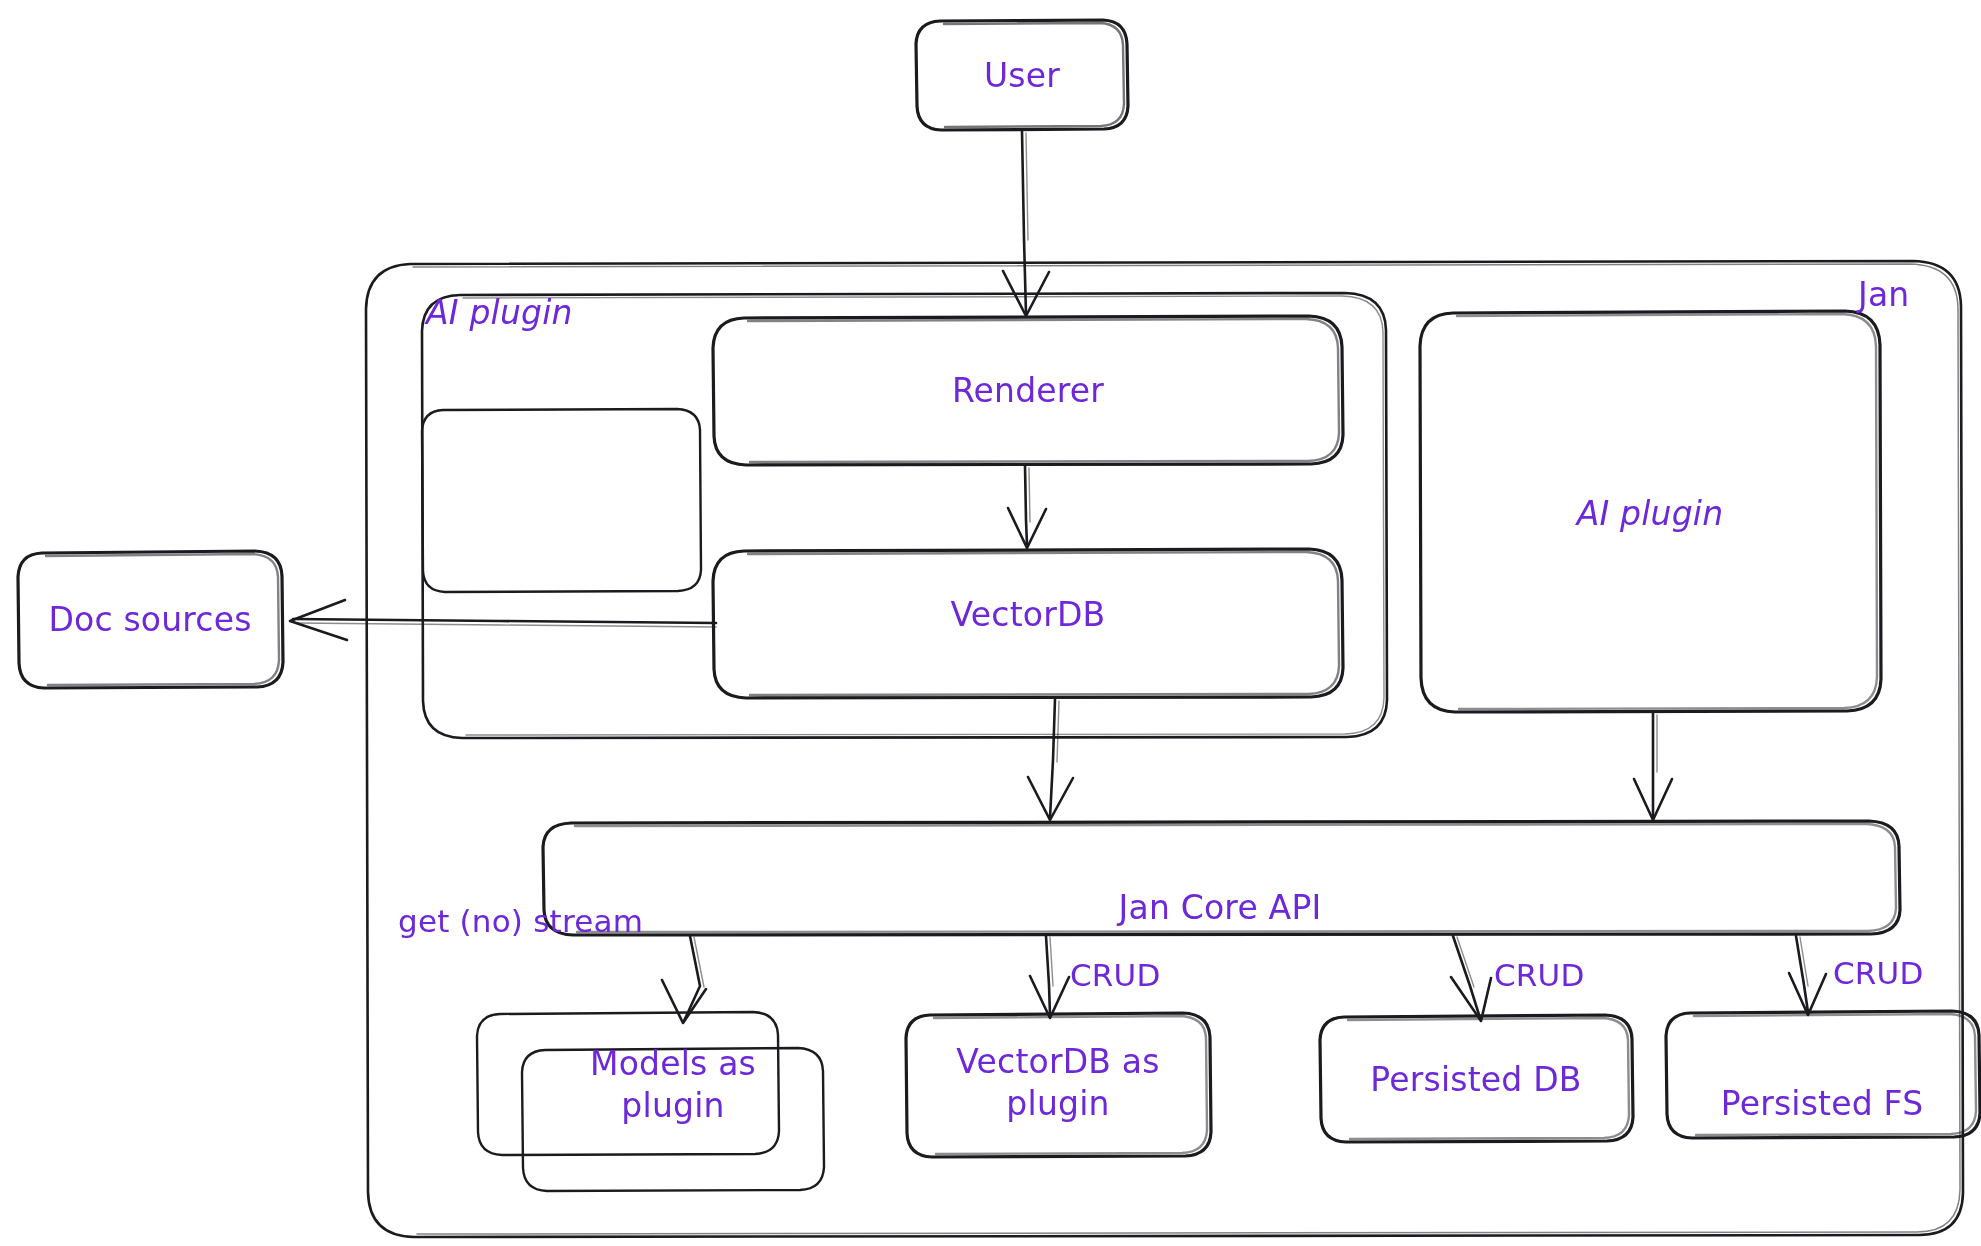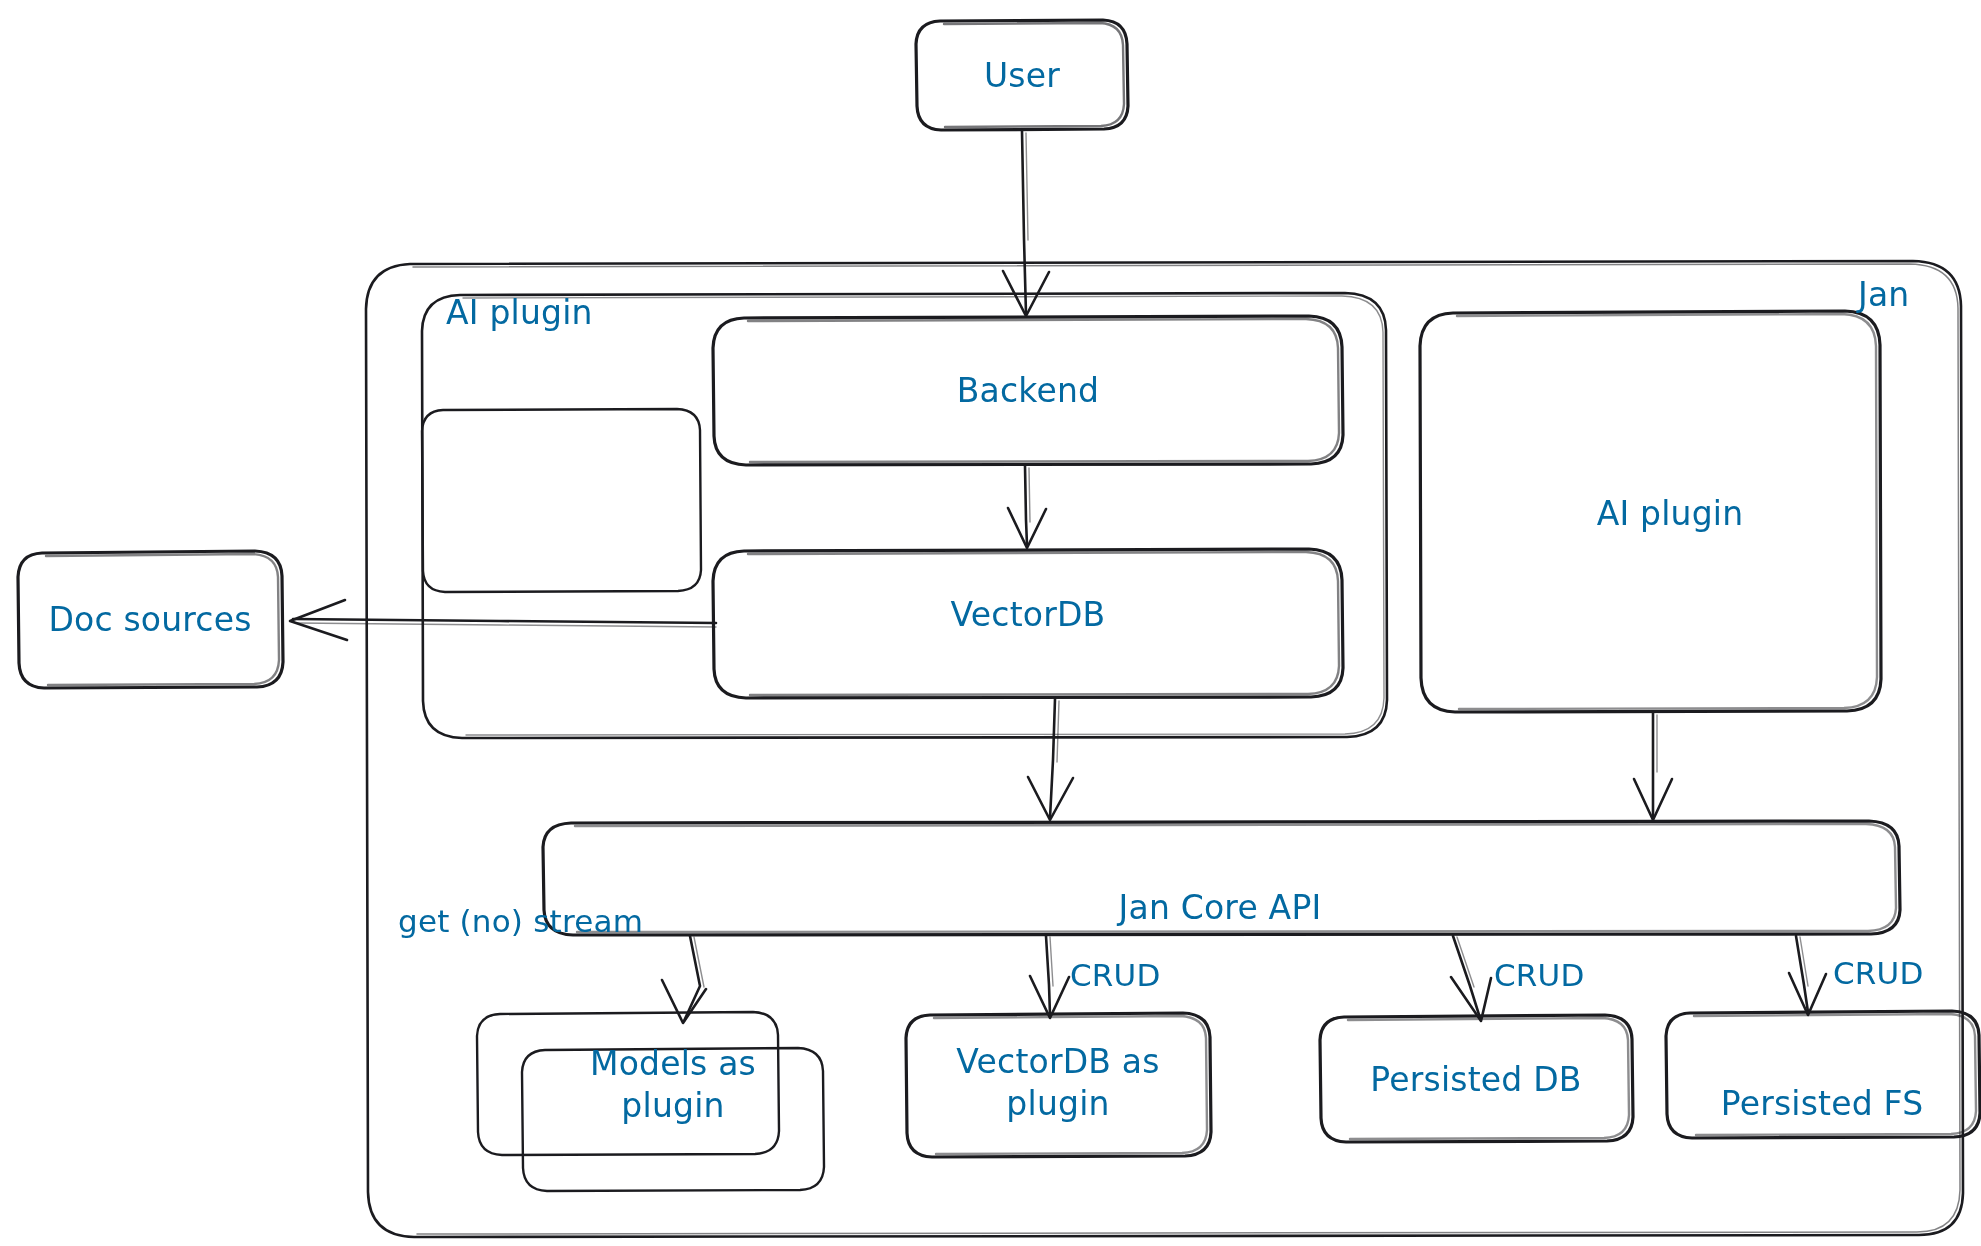--- a/index.html
+++ b/index.html
@@ -50,7 +50,7 @@
   .lbl {
     position: absolute;
     font-family: "DejaVu Sans", sans-serif;
-    color: #0369a1;
+    color: #6d28d9;
     white-space: pre;
     line-height: 1.18;
     letter-spacing: 0.2px;

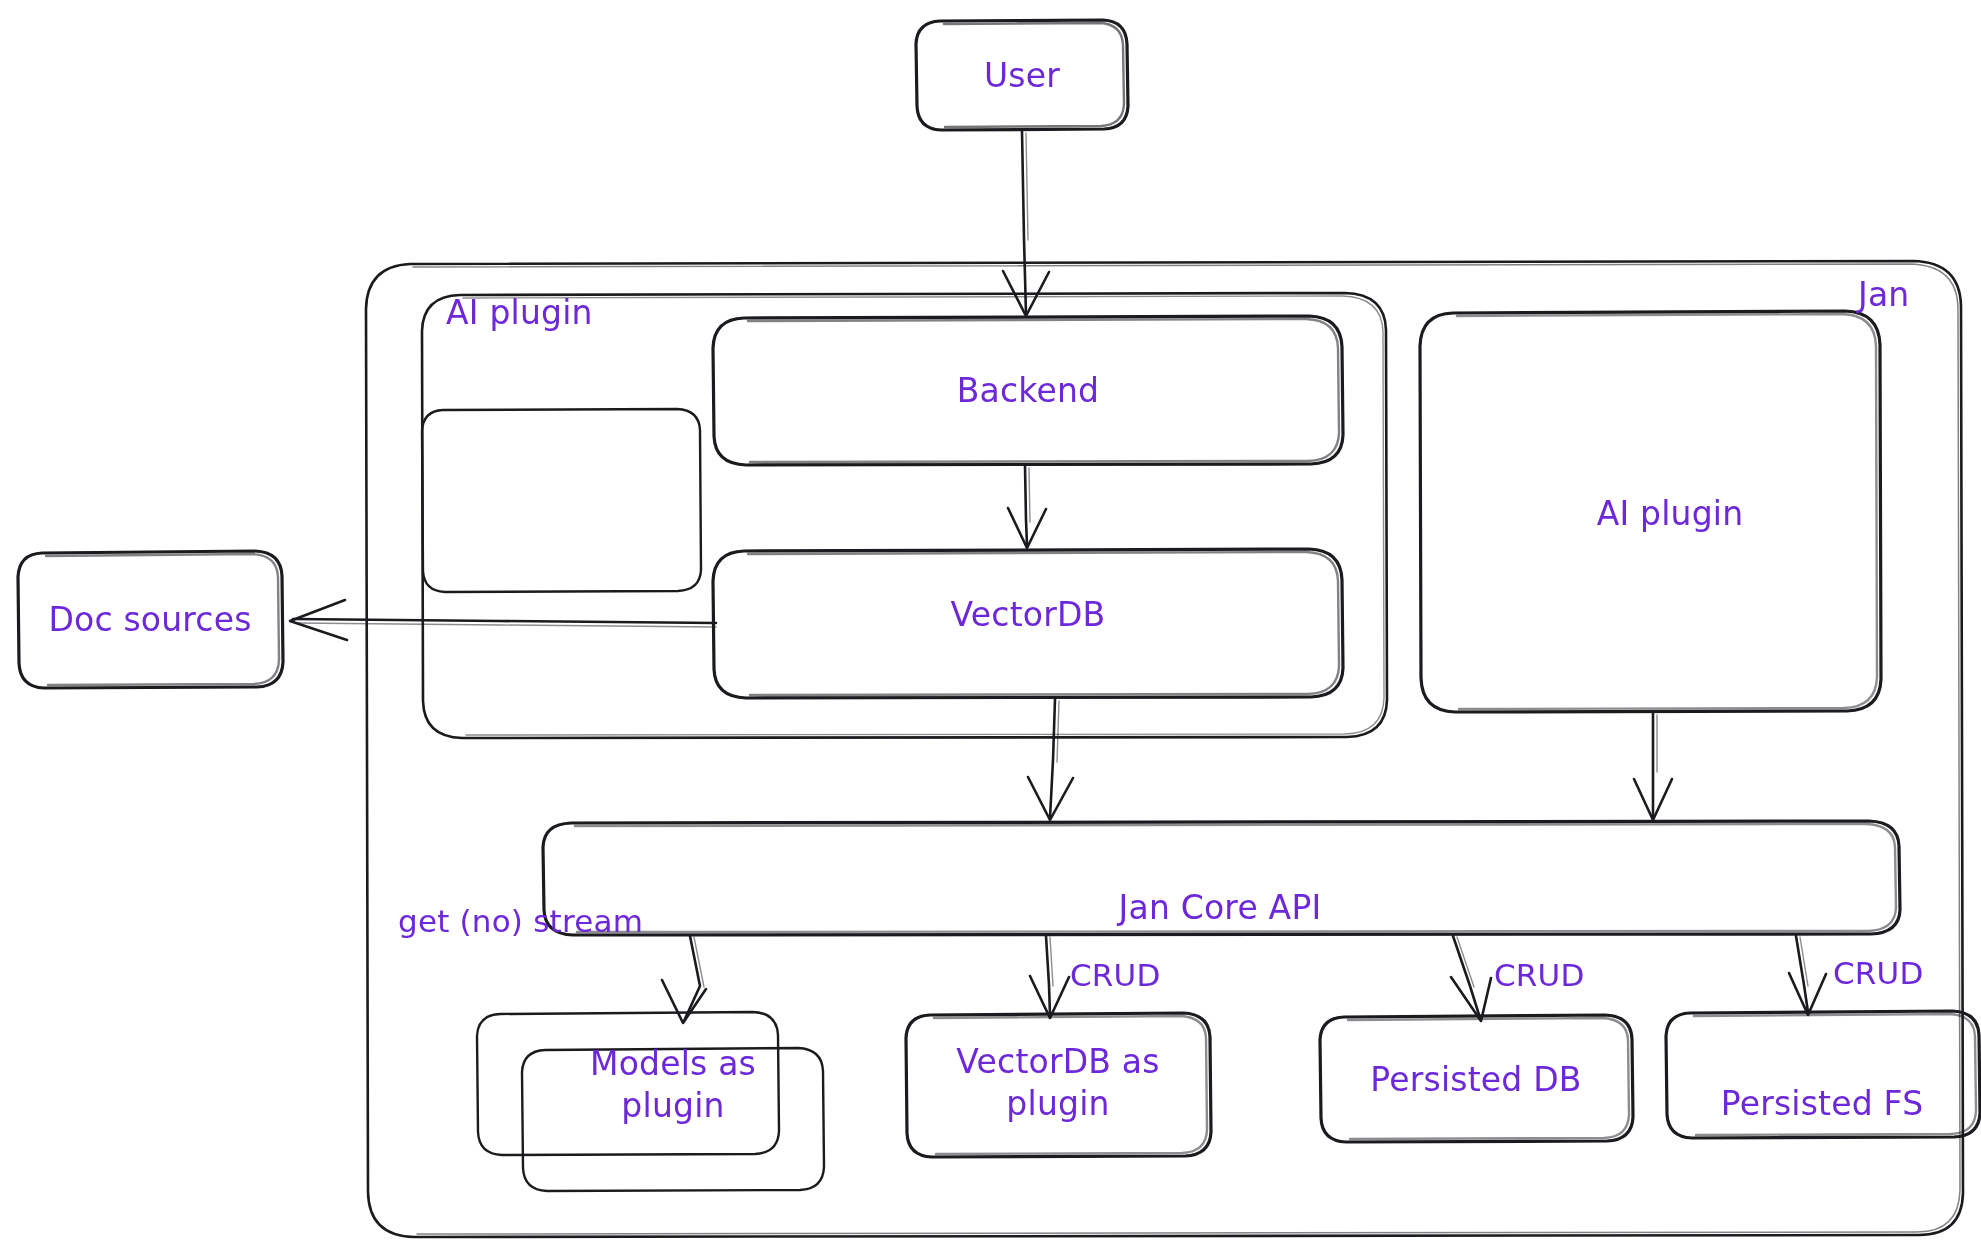--- a/index.html
+++ b/index.html
@@ -80,7 +80,7 @@
     transform: translate(0, 0);
   }
   .lbl-italic {
-    margin-left: 20px;
+    font-style: italic;
   }
 </style>
 </head>

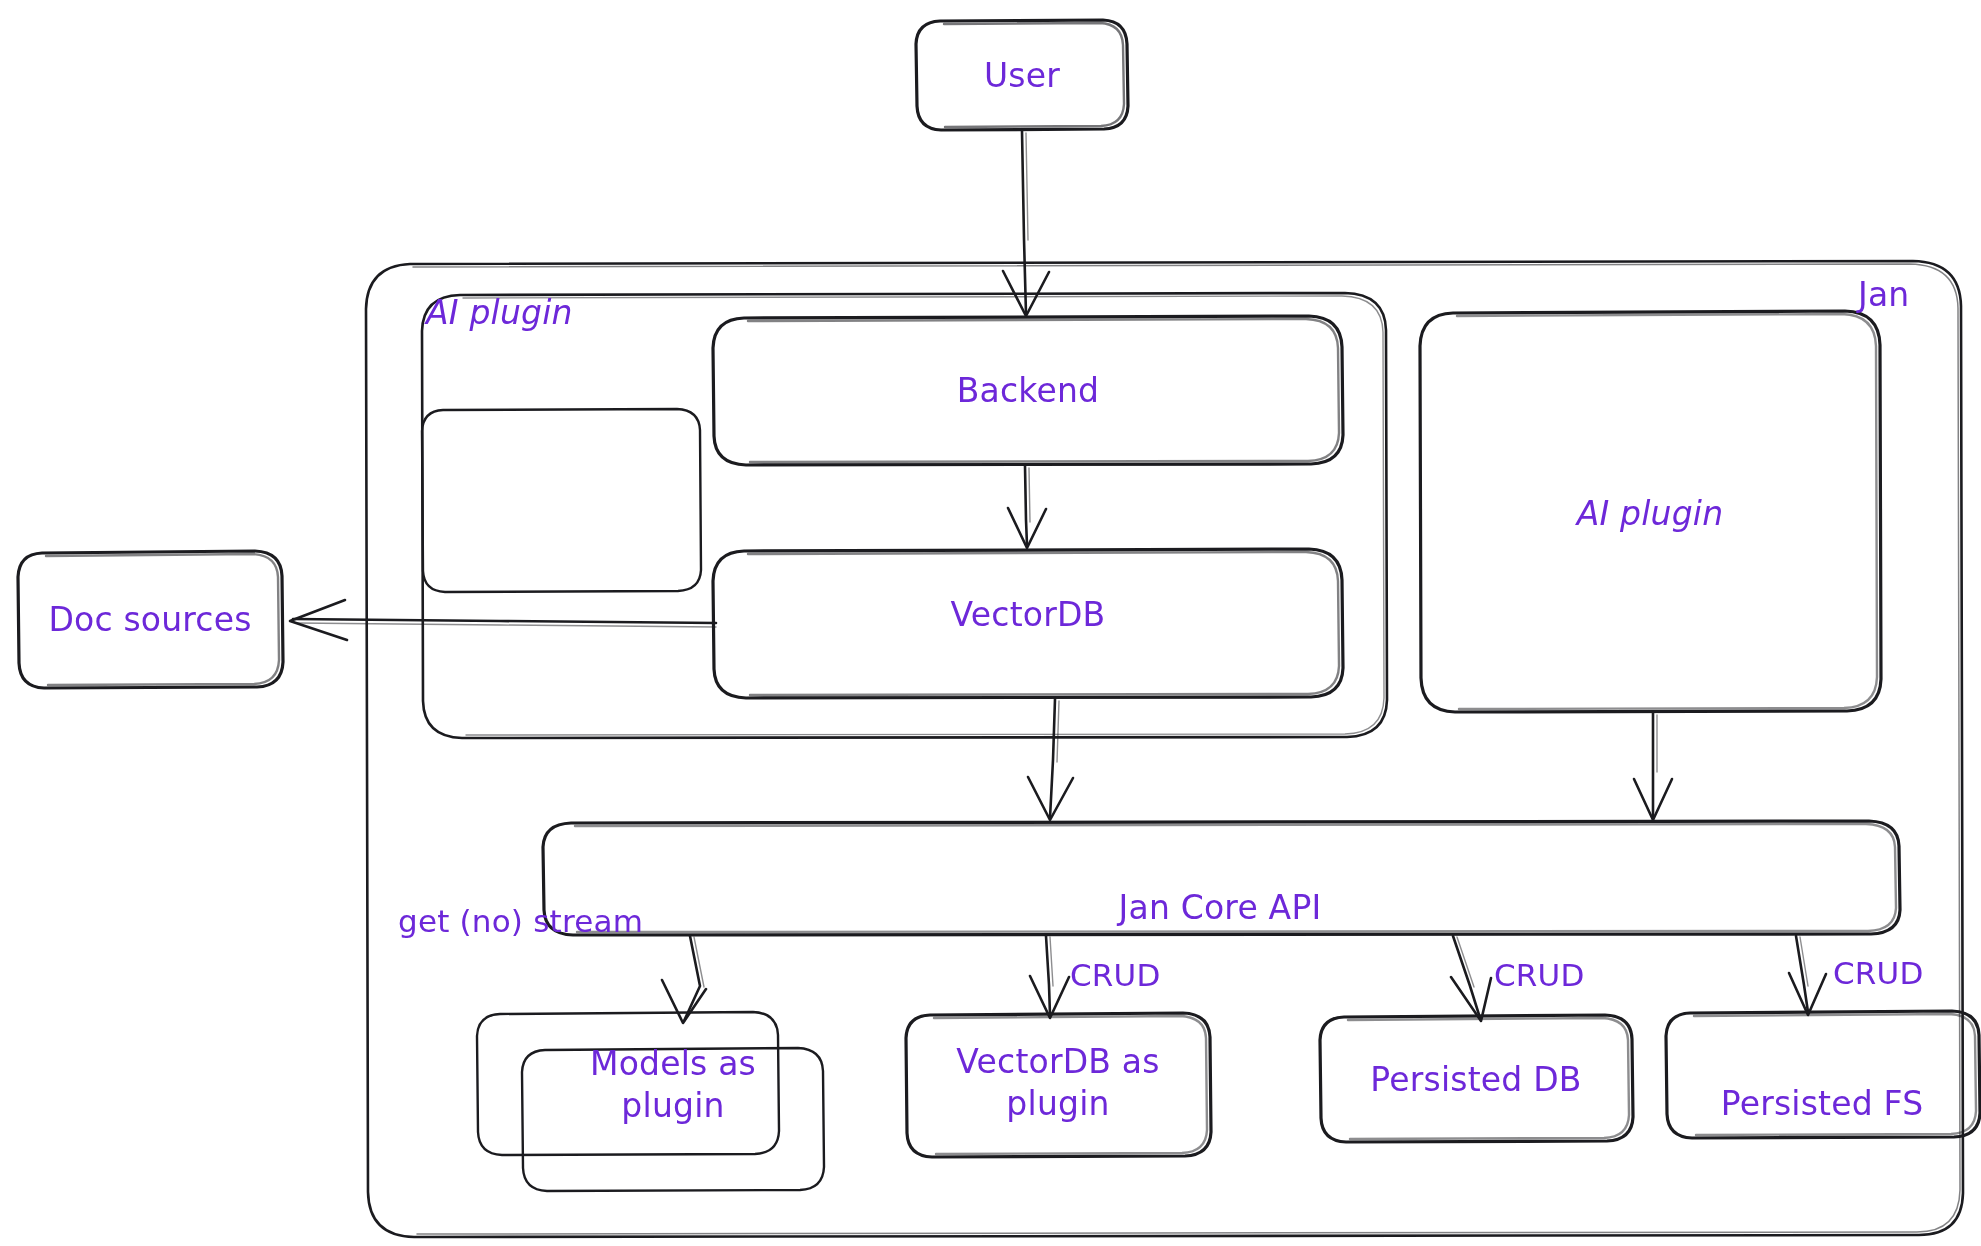--- a/index.html
+++ b/index.html
@@ -217,7 +217,7 @@
   <div class="lbl lbl-container lbl-italic" style="left:426px; top:313px;">AI plugin</div>
 
 
-  <div class="lbl lbl-node" style="left:1028px; top:391px;">Backend</div>
+  <div class="lbl lbl-node" style="left:1028px; top:391px;">Renderer</div>
 
   <div class="lbl lbl-node" style="left:1028px; top:615px;">VectorDB</div>
 

